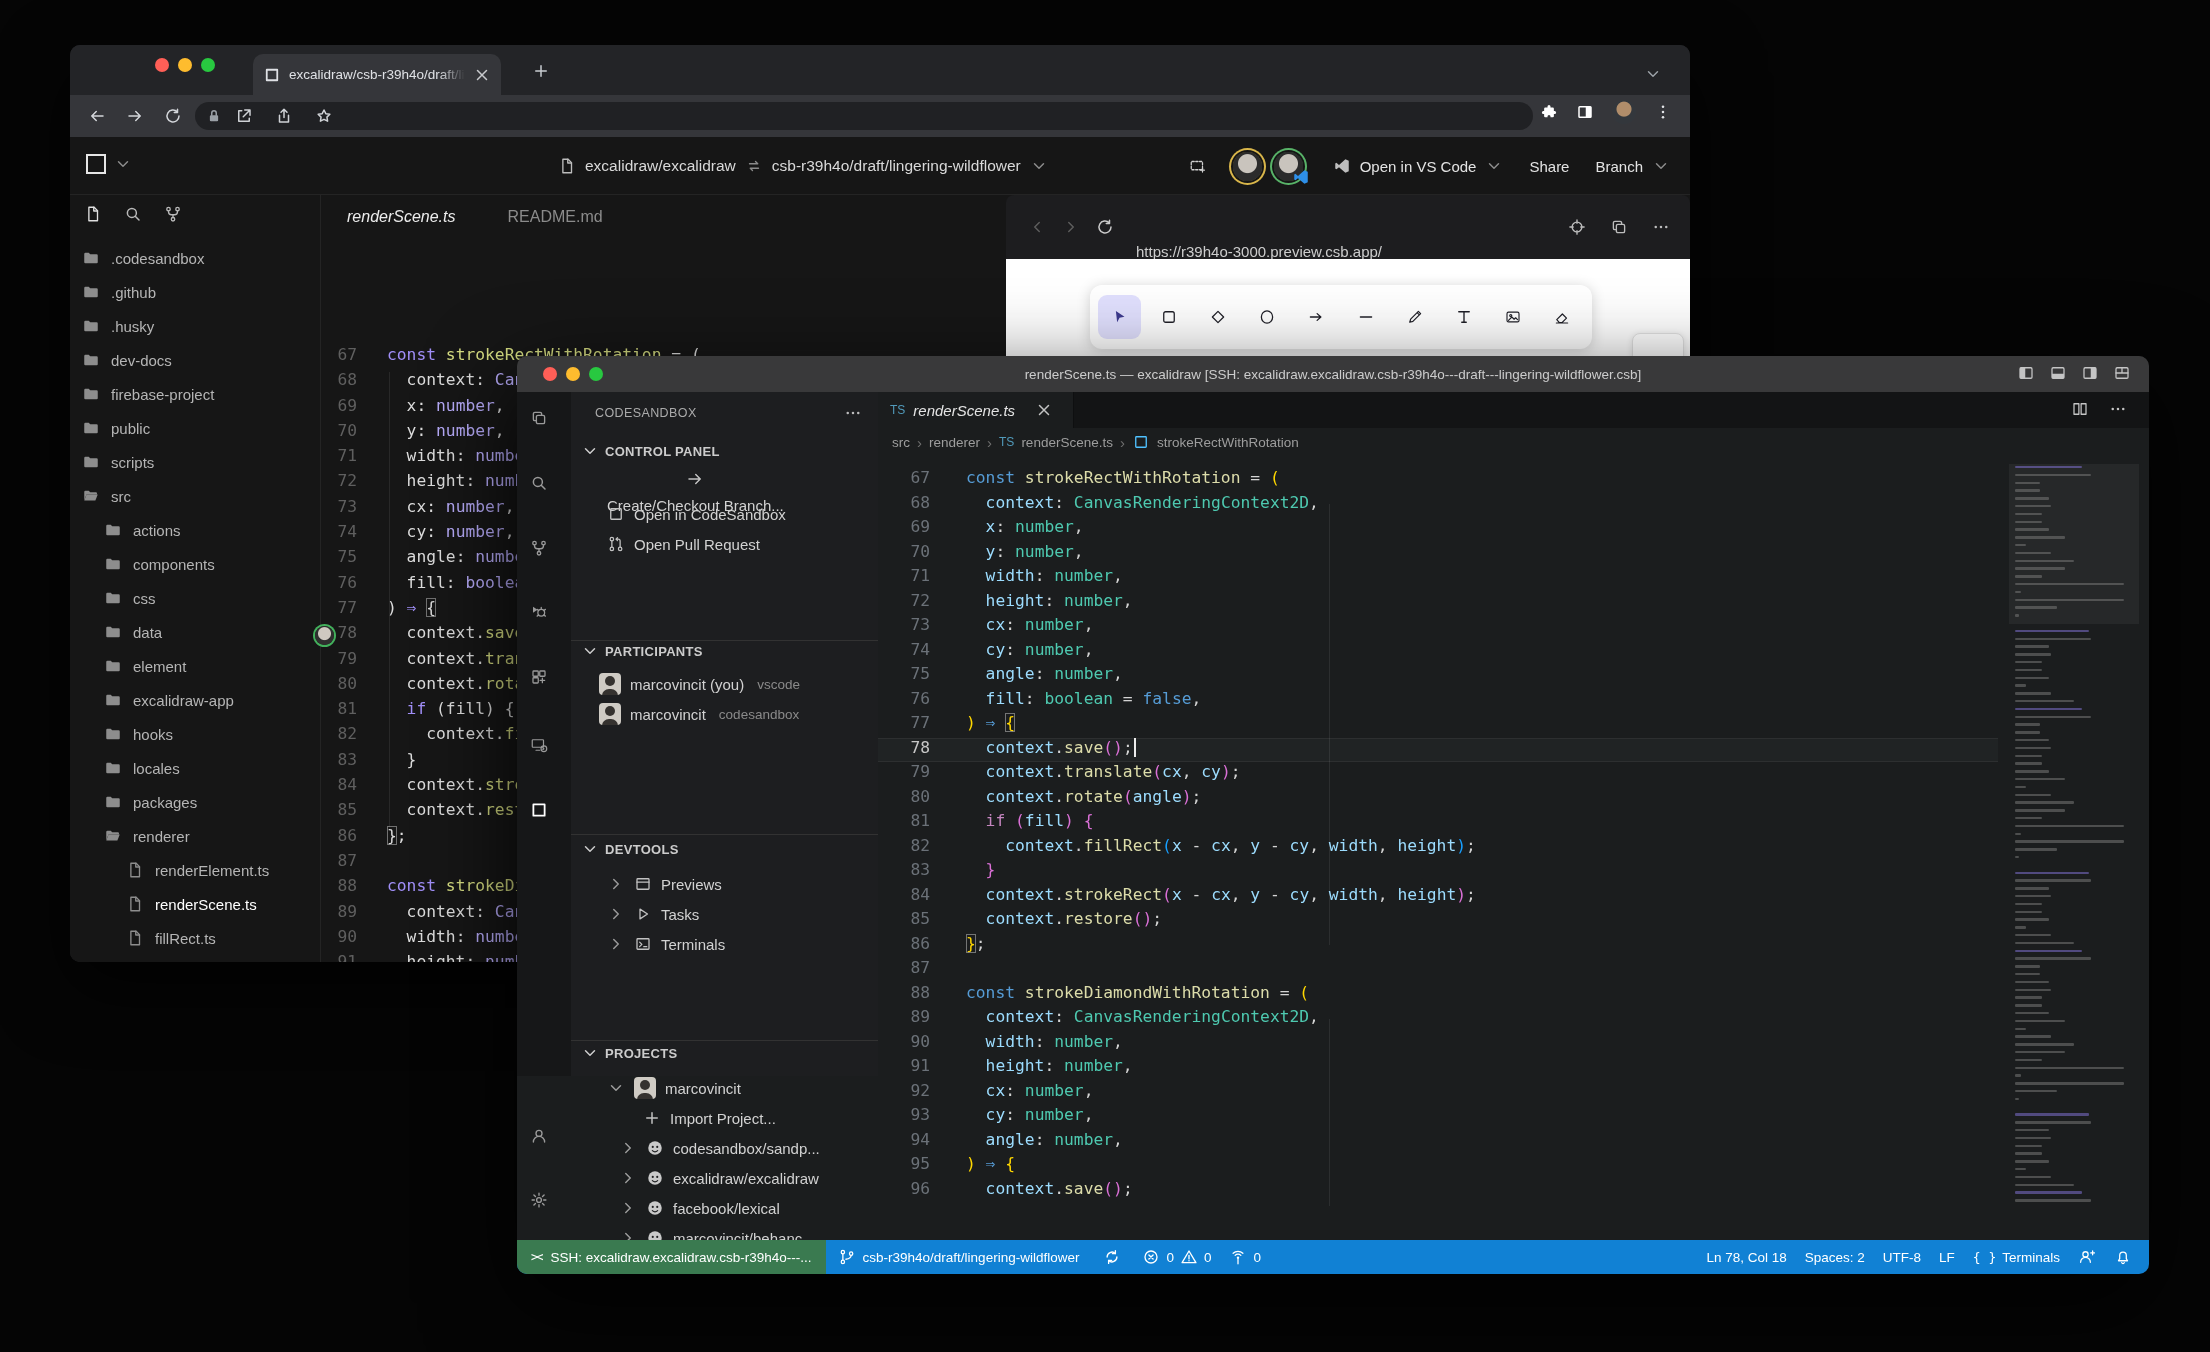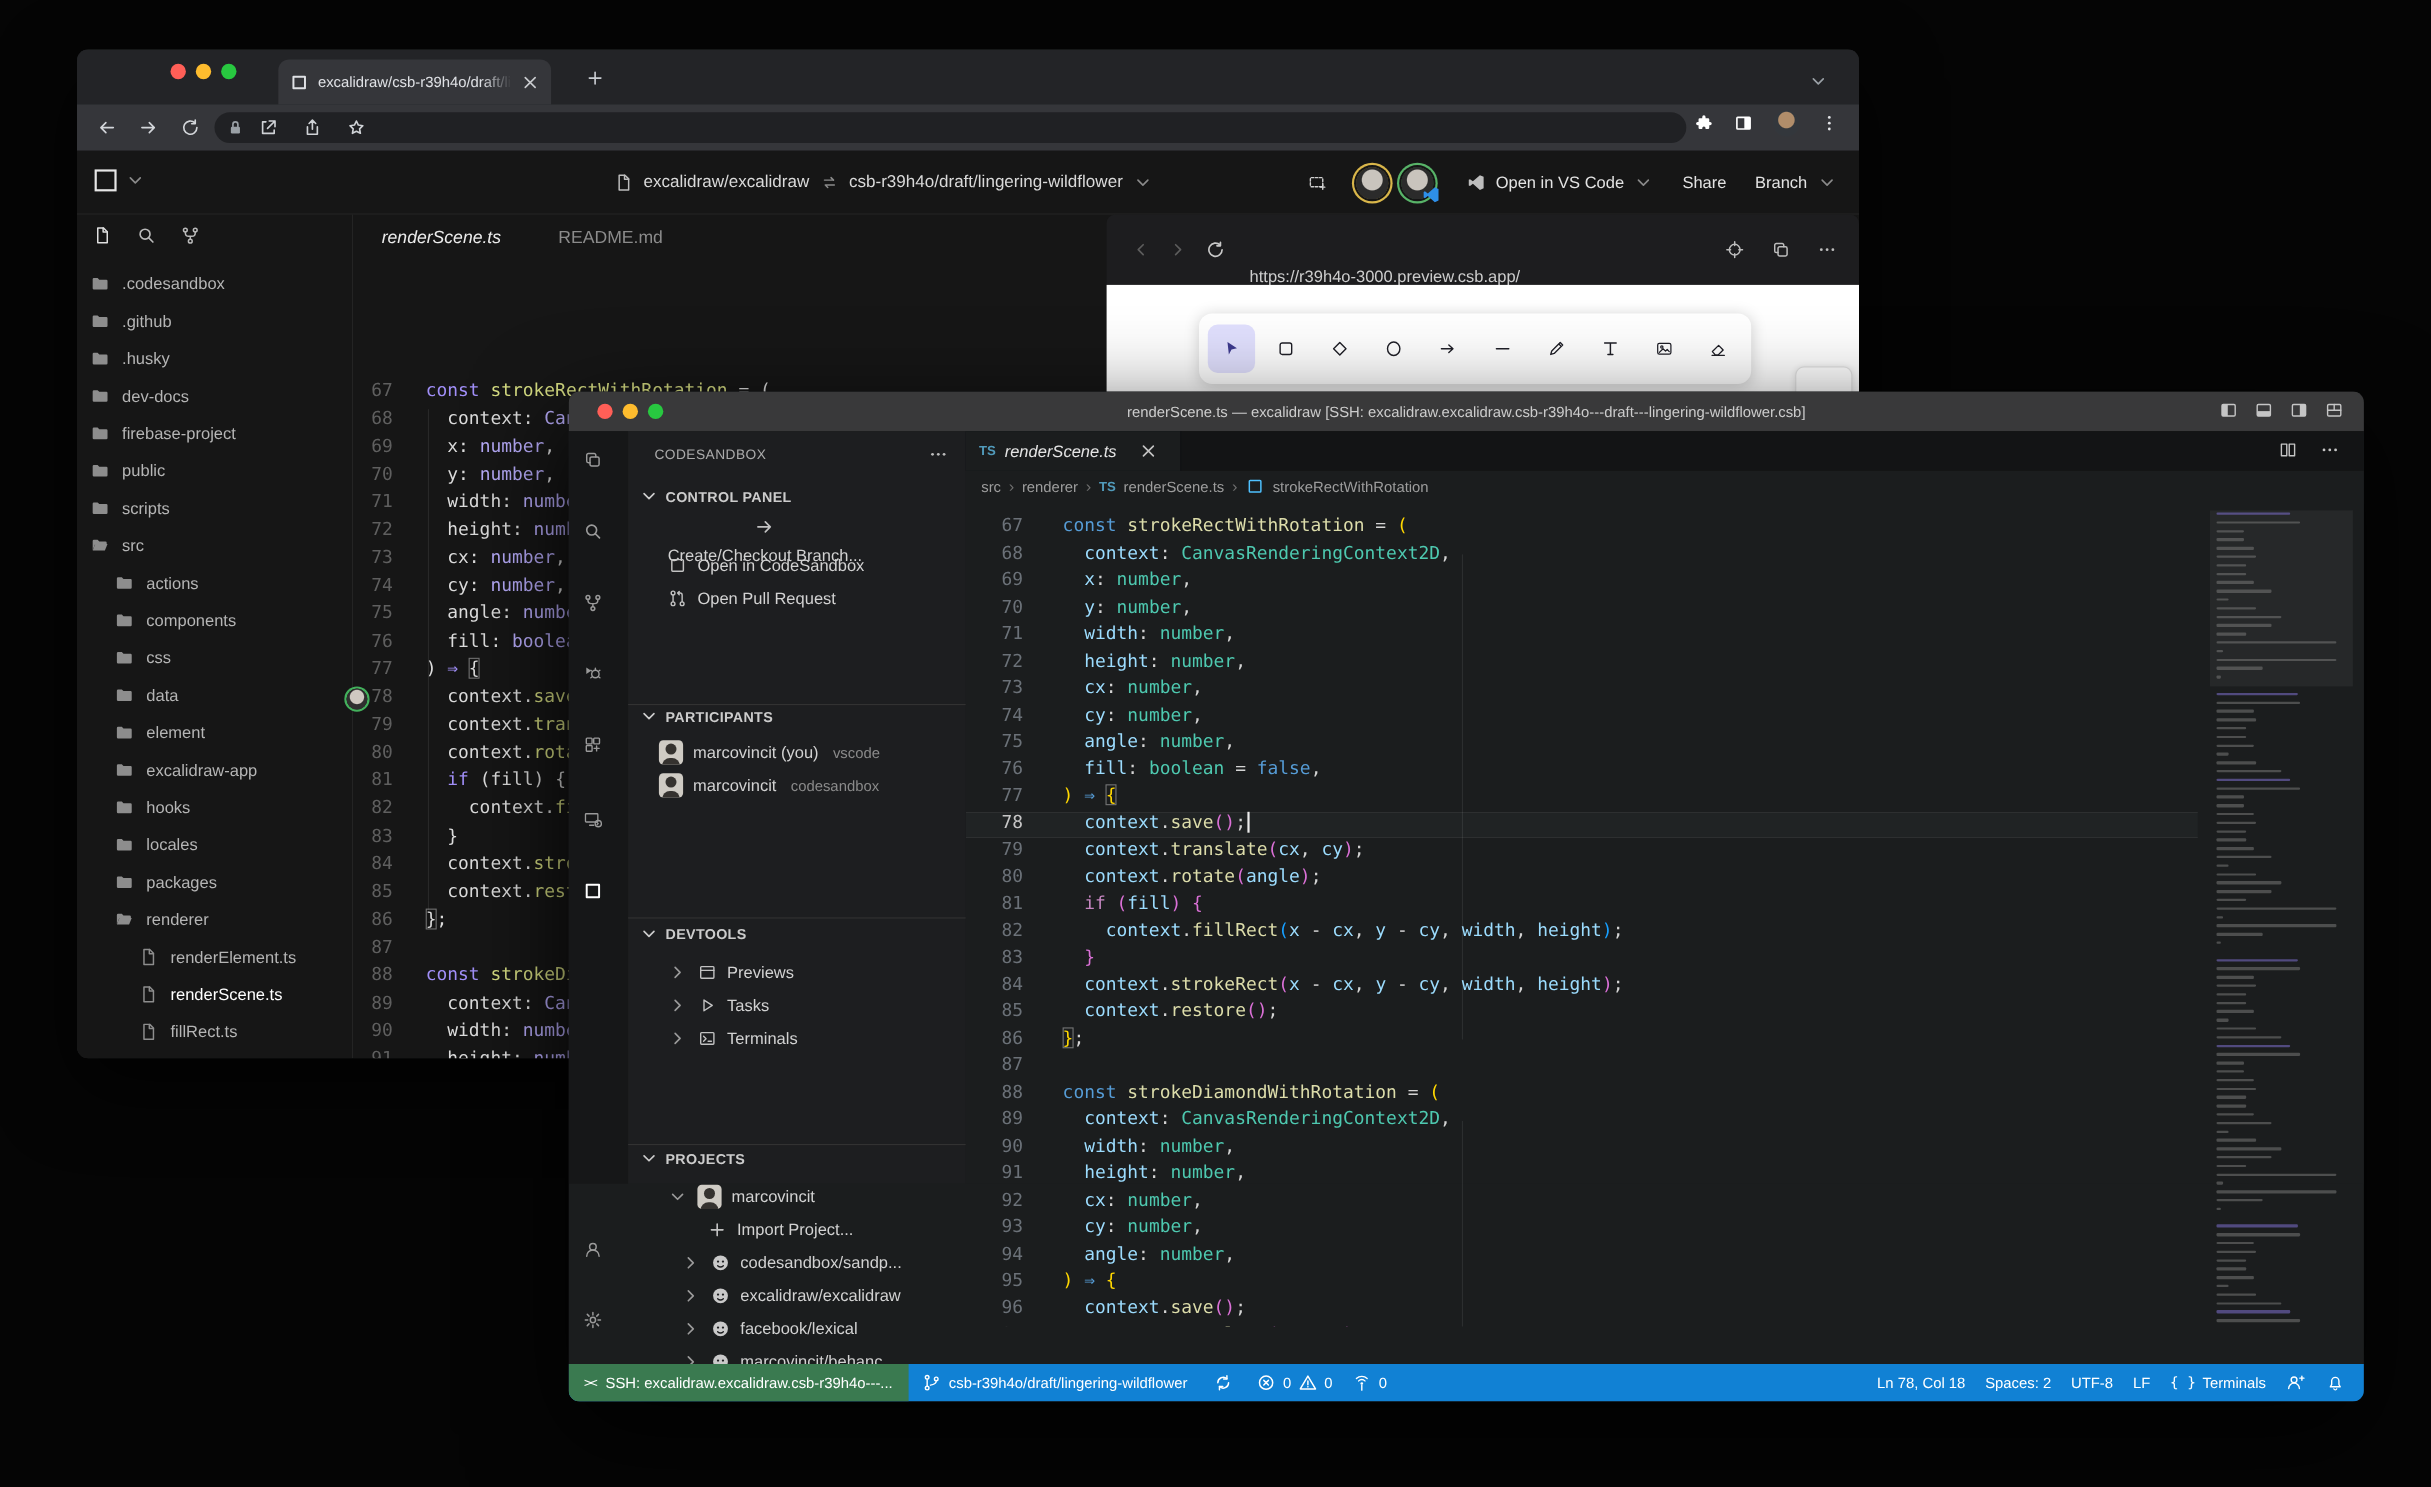--- a/index.html
+++ b/index.html
@@ -123,7 +123,7 @@
   .v-tab{position:absolute;left:0;top:0;width:196px;height:36px;background:#1b1d1e;display:flex;align-items:center;
     padding:0 12px;gap:8px;color:#e4e4e4;font-size:15px;border-right:1px solid #0e0f10;}
   .v-tab .lbl{font-style:italic;}
-  .ts-badge{color:var(--ts_blue);font-size:12px;font-weight:bold;}
+  .ts-badge{color:var(--ts_blue);font-size:12px;font-weight:normal;}
   .v-tabacts{position:absolute;right:22px;top:8px;display:flex;gap:20px;color:#c5c5c5;}
   .v-crumbs{position:absolute;left:14px;top:36px;height:28px;display:flex;align-items:center;gap:7px;
     color:#9d9d9d;font-size:13.5px;}

